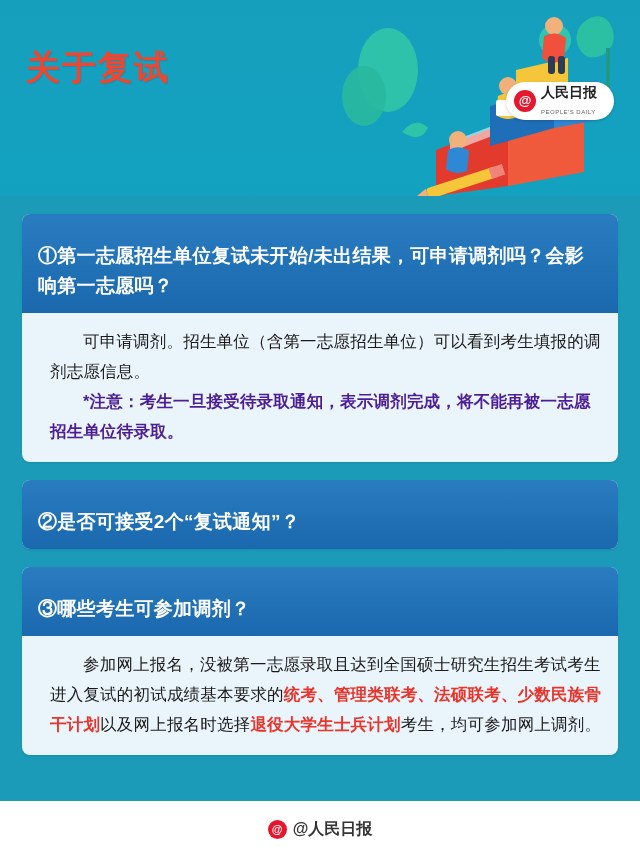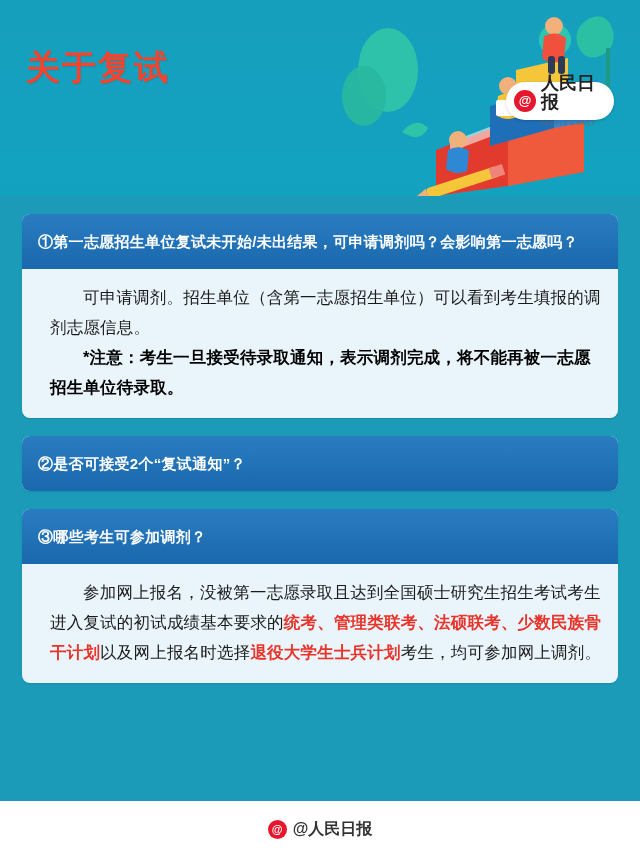--- a/index.html
+++ b/index.html
@@ -82,7 +82,7 @@
     font-weight: bold;
   }
   .badge .btxt { line-height: 1.05; }
-  .badge .btxt .cn { font-size: 18px; font-weight: bold; color: #222; letter-spacing: 0px; }
+  .badge .btxt .cn { font-size: 14px; font-weight: bold; color: #222; letter-spacing: 0px; }
   .badge .btxt .en { font-size: 6px; color: #666; letter-spacing: 0.5px; }
 
   

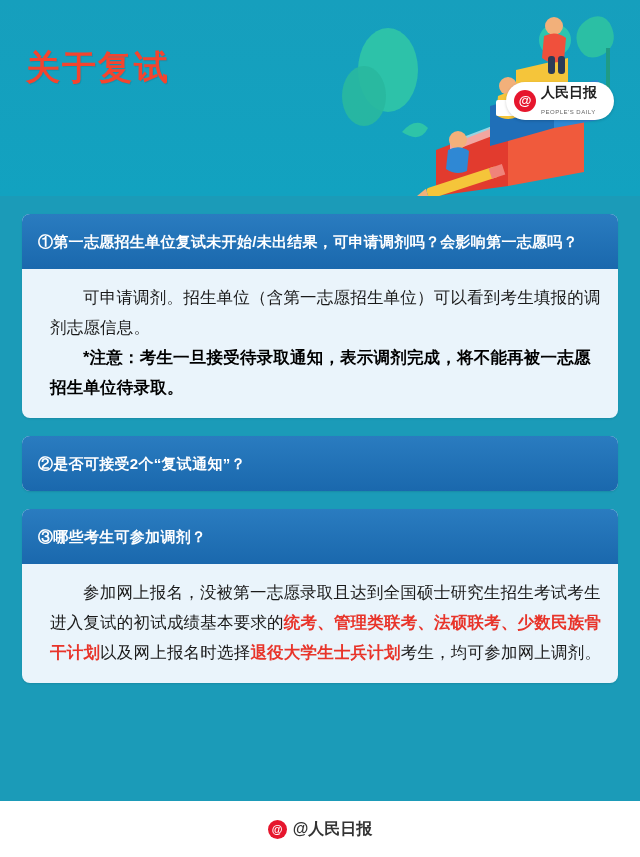--- a/index.html
+++ b/index.html
@@ -101,10 +101,10 @@
     background: #1c6fb5;
     background: linear-gradient(180deg, #2a7cc0 0%, #1a68ad 100%);
     color: #ffffff;
-    font-size: 15px;
+    font-size: 19px;
     font-weight: bold;
     line-height: 30px;
-    padding: 13px 16px 12px 16px;
+    padding: 27px 16px 12px 16px;
     letter-spacing: 0.3px;
   }
   .a {

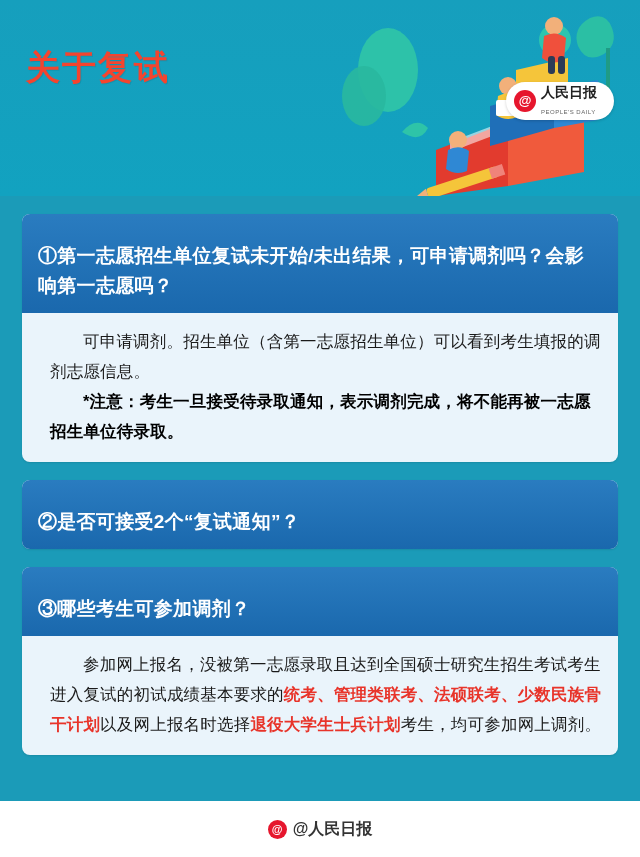--- a/index.html
+++ b/index.html
@@ -116,7 +116,7 @@
   }
   .a p { text-indent: 2em; }
   .red { color: #e8342a; font-weight: bold; }
-  .note { color: #000000; font-weight: bold; text-indent: 0; }
+  .note { color: #4c1d95; font-weight: bold; text-indent: 0; }
 
   
   .footer {

